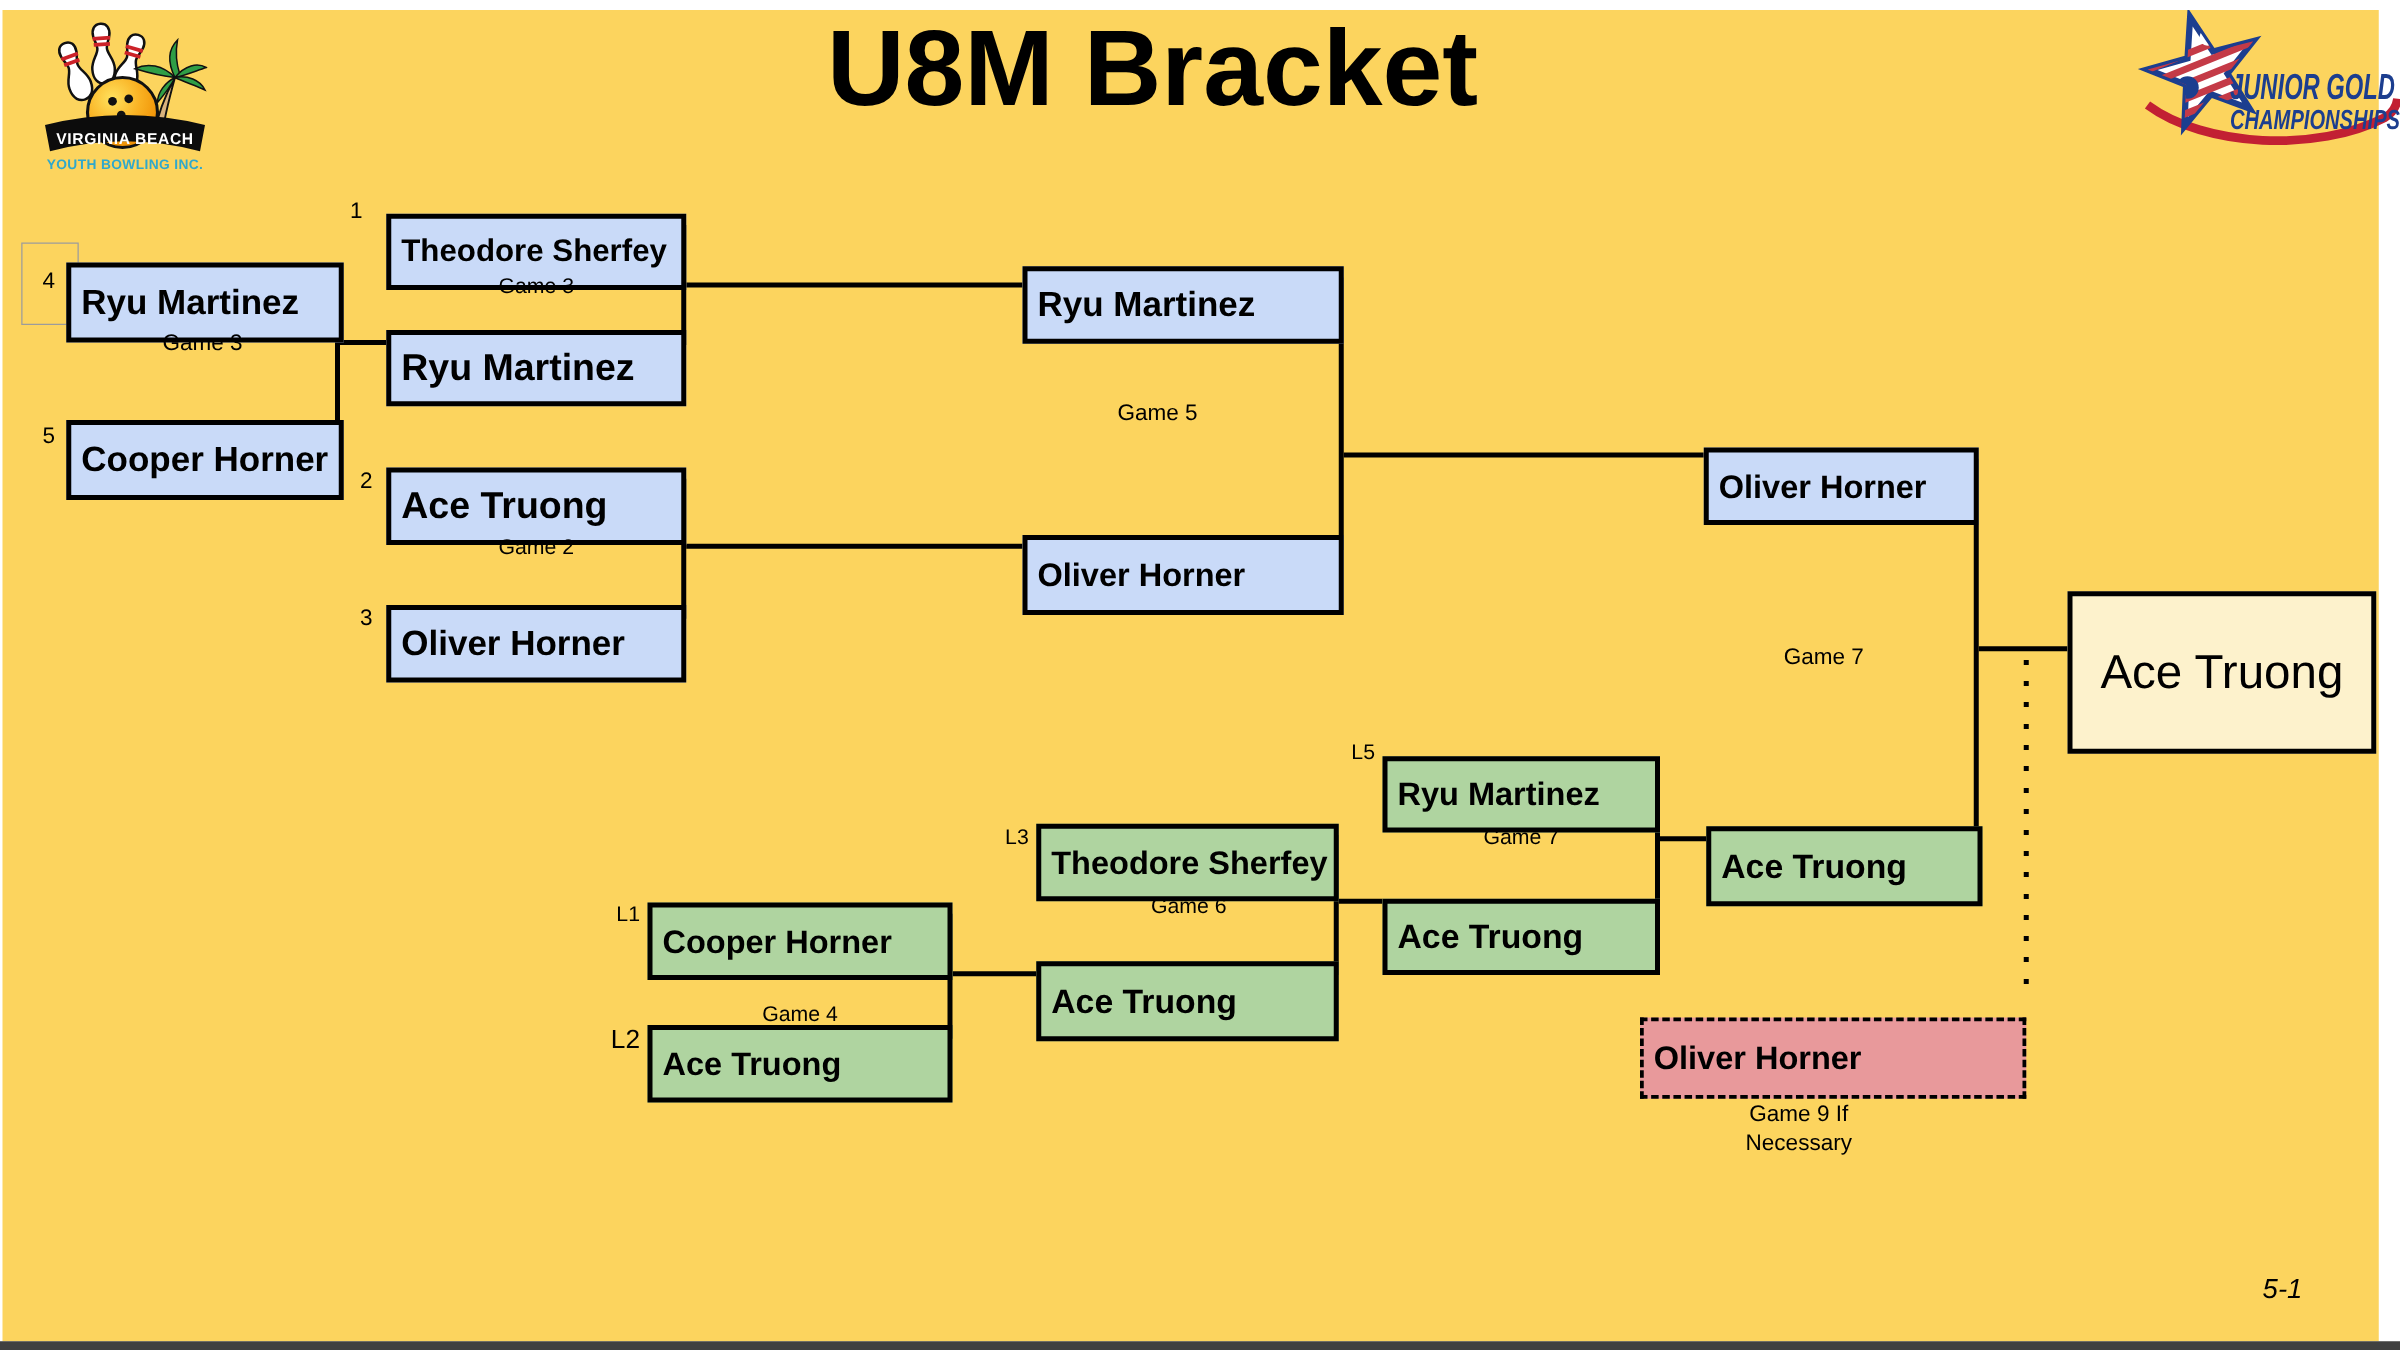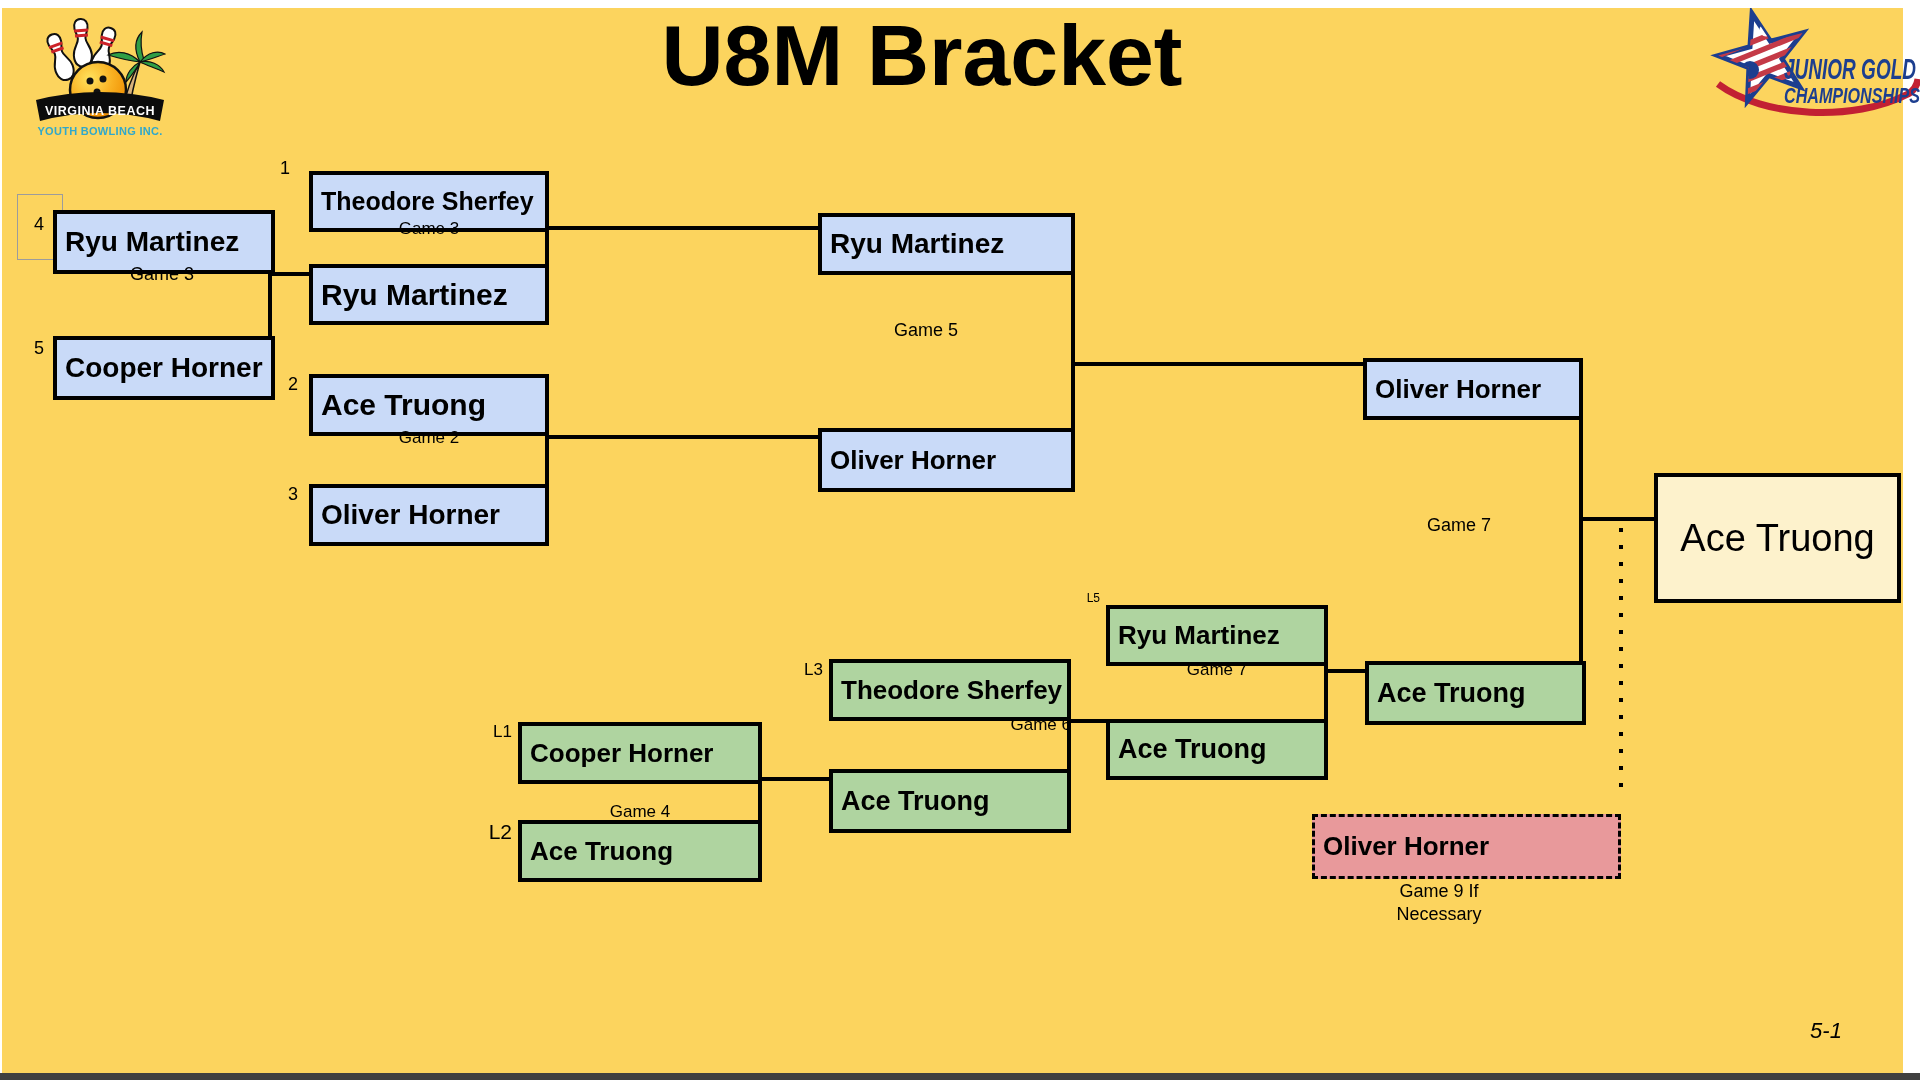--- a/index.html
+++ b/index.html
@@ -161,7 +161,7 @@
     <div class="lbl r" style="left: 462px; top: 722px; width: 34px; font-size: 17px;">L1</div>
     <div class="lbl r" style="left: 462px; top: 820px; width: 34px; font-size: 21px;">L2</div>
     <div class="lbl r" style="left: 773px; top: 660px; width: 34px; font-size: 17px;">L3</div>
-    <div class="lbl r" style="left: 1050px; top: 592px; width: 34px; font-size: 12px;">L5</div>
+    <div class="lbl r" style="left: 1050px; top: 592px; width: 34px; font-size: 17px;">L5</div>
   </div>
 
 <div id="bottom-bar"></div>

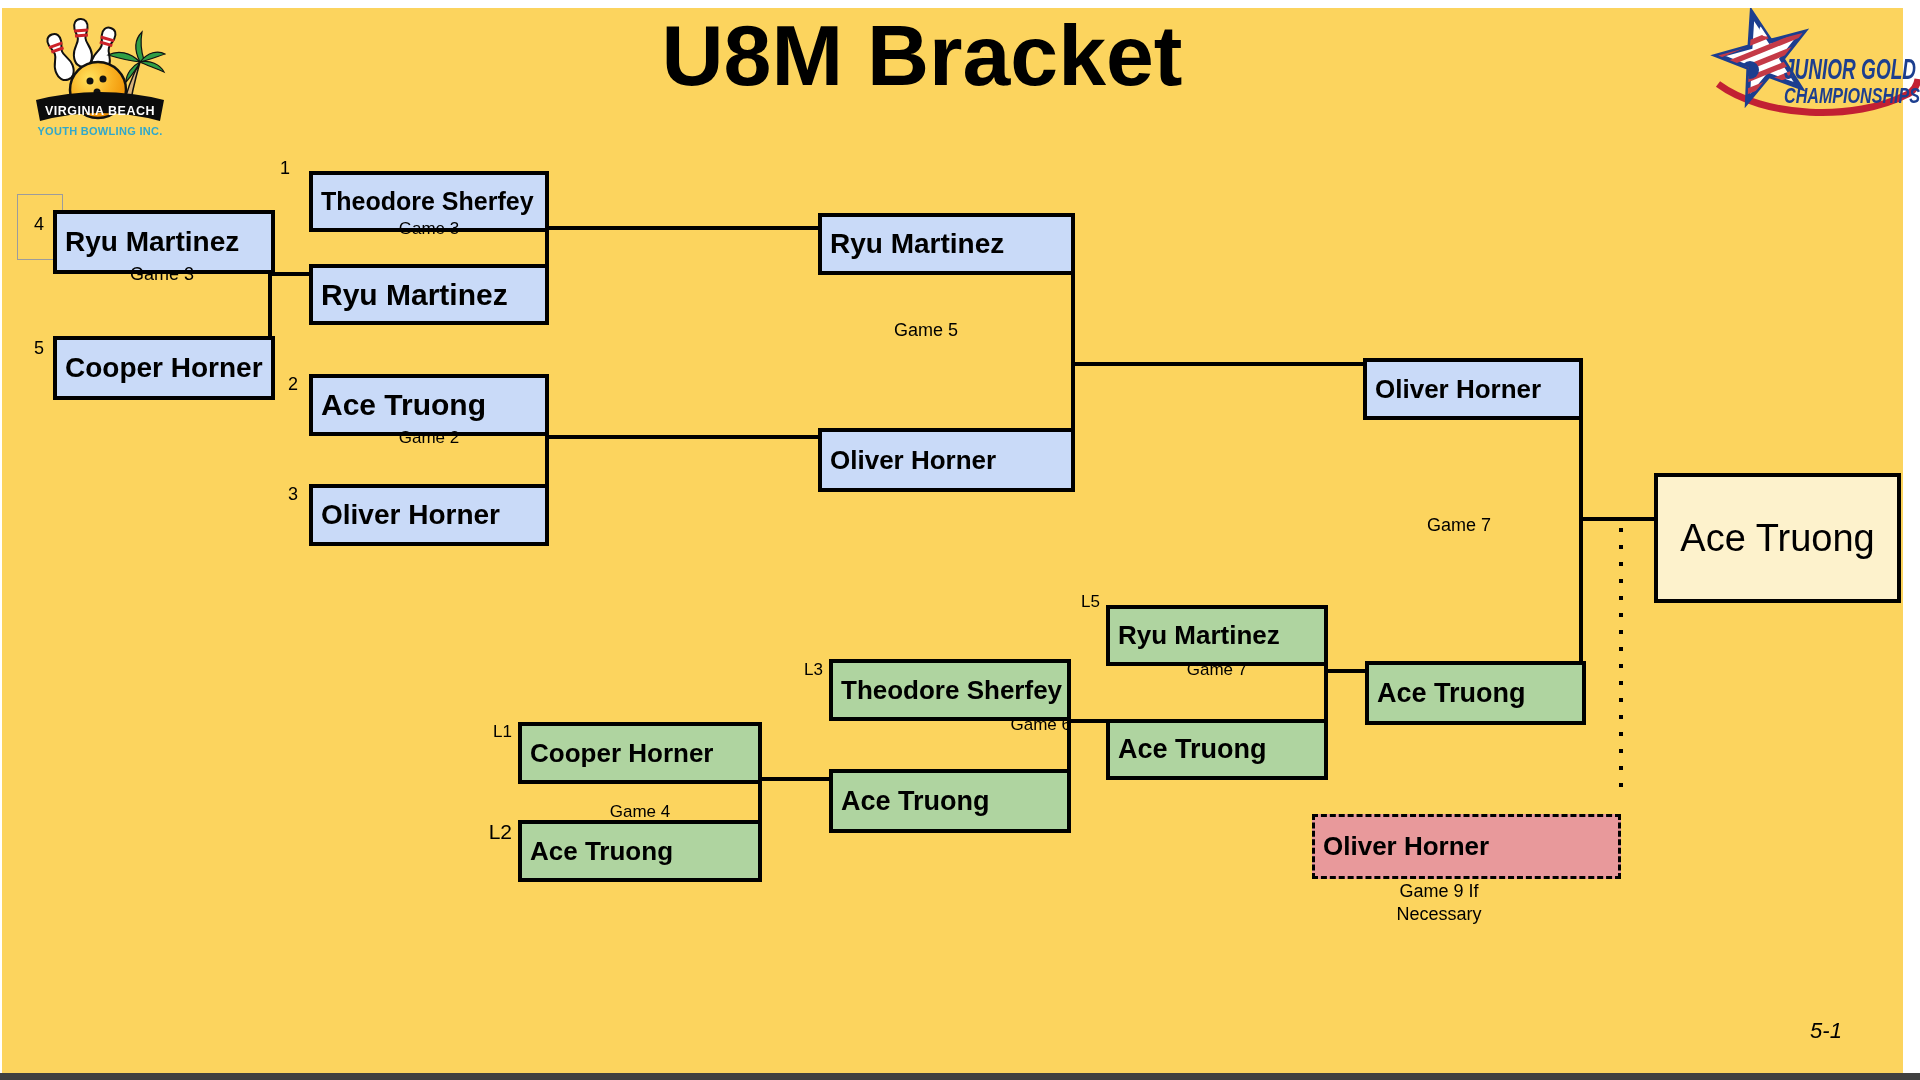--- a/index.html
+++ b/index.html
@@ -148,7 +148,7 @@
     <div class="lbl c" style="left: 800px; top: 320px; width: 220px; font-size: 18px;">Game 5</div>
     <div class="lbl c" style="left: 1343px; top: 515px; width: 200px; font-size: 18px;">Game 7</div>
     <div class="lbl c" style="left: 504px; top: 770px; width: 240px; font-size: 17px; margin-top: 32px;">Game 4</div>
-    <div class="lbl c" style="left: 815px; top: 715px; width: 240px; font-size: 17px; text-align: right;">Game 6</div>
+    <div class="lbl c" style="left: 815px; top: 715px; width: 240px; font-size: 17px;">Game 6</div>
     <div class="lbl c" style="left: 1092px; top: 660px; width: 218px; font-size: 17px;">Game 7</div>
     <div class="lbl c" style="left: 1323px; top: 881px; width: 200px; font-size: 18px;">Game 9 If</div>
     <div class="lbl c" style="left: 1323px; top: 904px; width: 200px; font-size: 18px;">Necessary</div>

